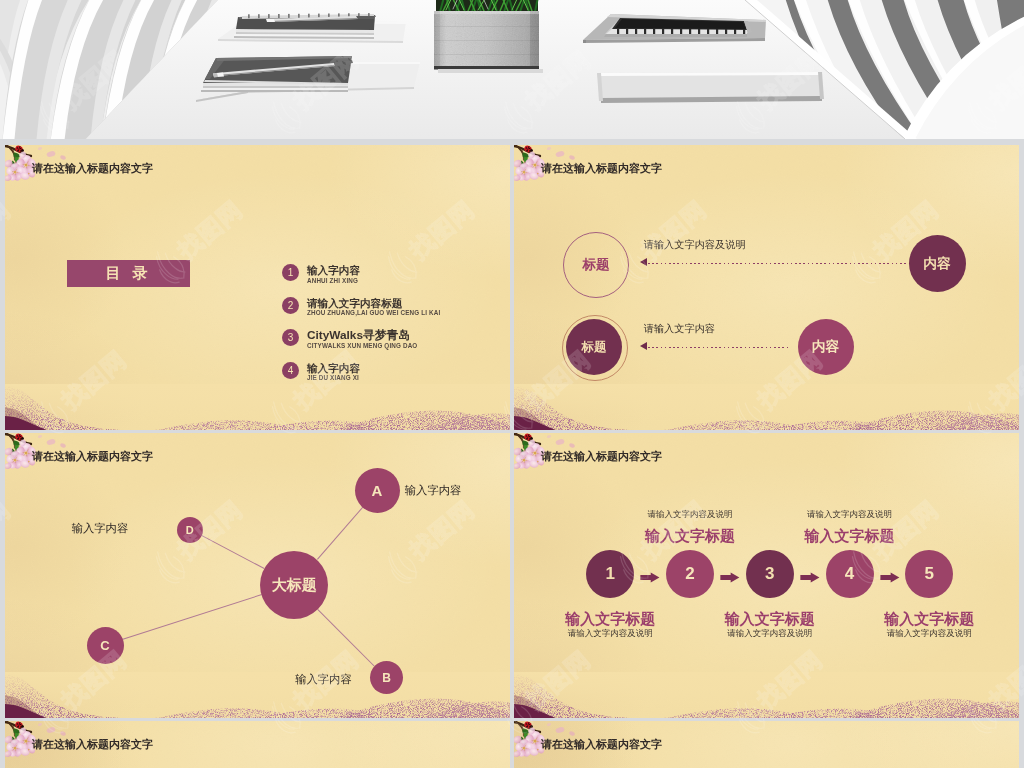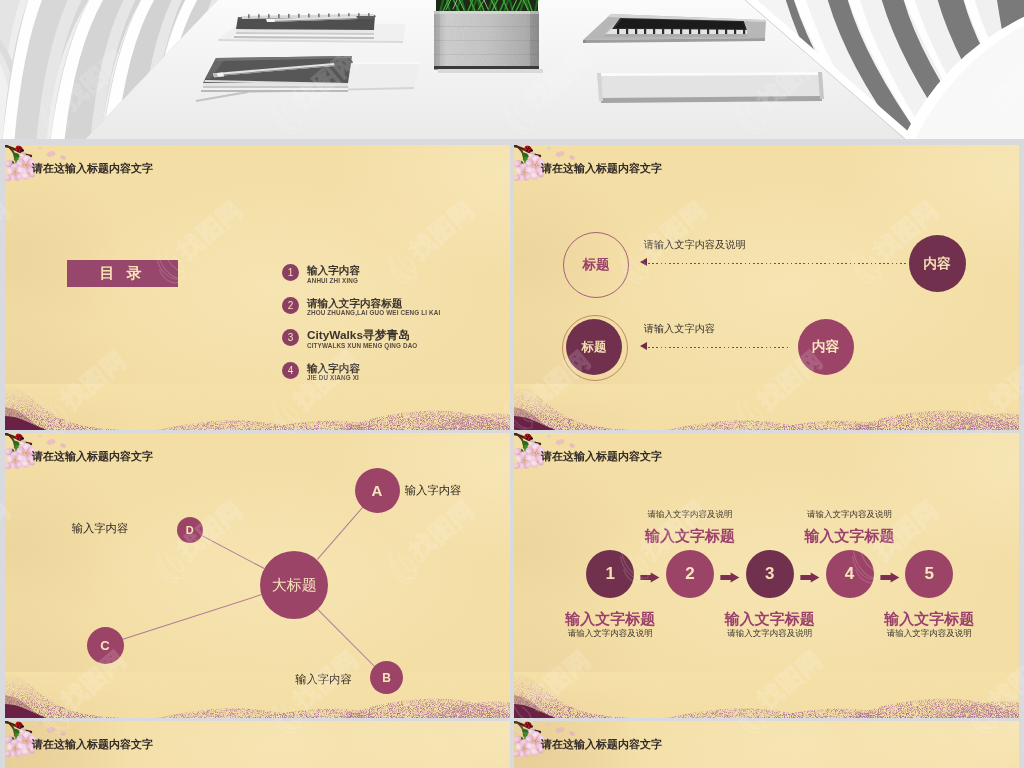--- a/index.html
+++ b/index.html
@@ -539,7 +539,7 @@
 </div>
     <div class="sl-title">请在这输入标题内容文字</div>
 
-    <div class="cat-box" style="left:62px;top:115px;width:111px;height:27px;">目 录</div>
+    <div class="cat-box" style="left:62px;top:115px;width:123px;height:27px;">目 录</div>
 
     <div class="cat-list" style="left:277px;top:119px;">
       <div class="cat-item" style="left:0;top:0;">

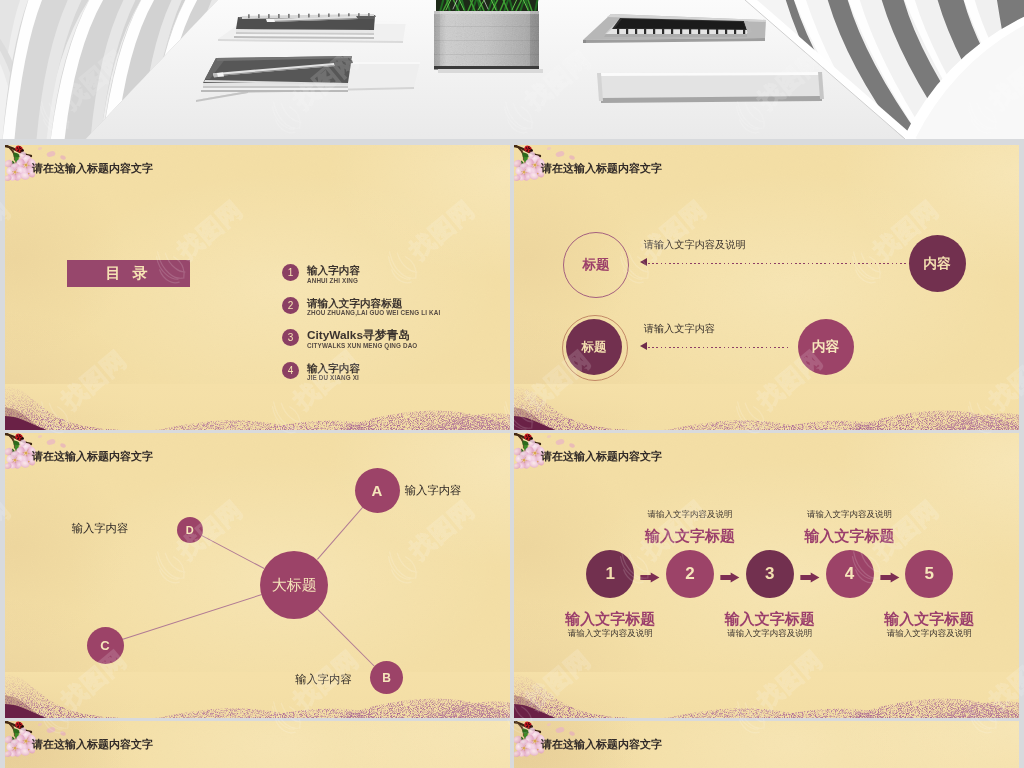--- a/index.html
+++ b/index.html
@@ -860,7 +860,7 @@
     <div class="mm-line" style="left:313.3px;top:176.1px;width:80.4px;transform:rotate(45.09deg);"></div>
     <div class="mm-line" style="left:256.9px;top:162.4px;width:146.3px;transform:rotate(162.19deg);"></div>
     <div class="mm-line" style="left:259.2px;top:136.1px;width:71.3px;transform:rotate(-152.18deg);"></div>
-    <div class="circ c-mid" style="left:255.3px;top:118.0px;width:68px;height:68px;font-size:15px;font-weight:400;">大标题</div>
+    <div class="circ c-mid" style="left:255.3px;top:118.0px;width:68px;height:68px;font-size:15px;font-weight:700;">大标题</div>
     <div class="circ c-mid" style="left:349.5px;top:34.5px;width:45px;height:45px;font-size:15px;">A</div>
     <div class="circ c-mid" style="left:365.2px;top:228.2px;width:33px;height:33px;font-size:12px;">B</div>
     <div class="circ c-mid" style="left:81.5px;top:194.3px;width:37px;height:37px;font-size:13px;">C</div>

